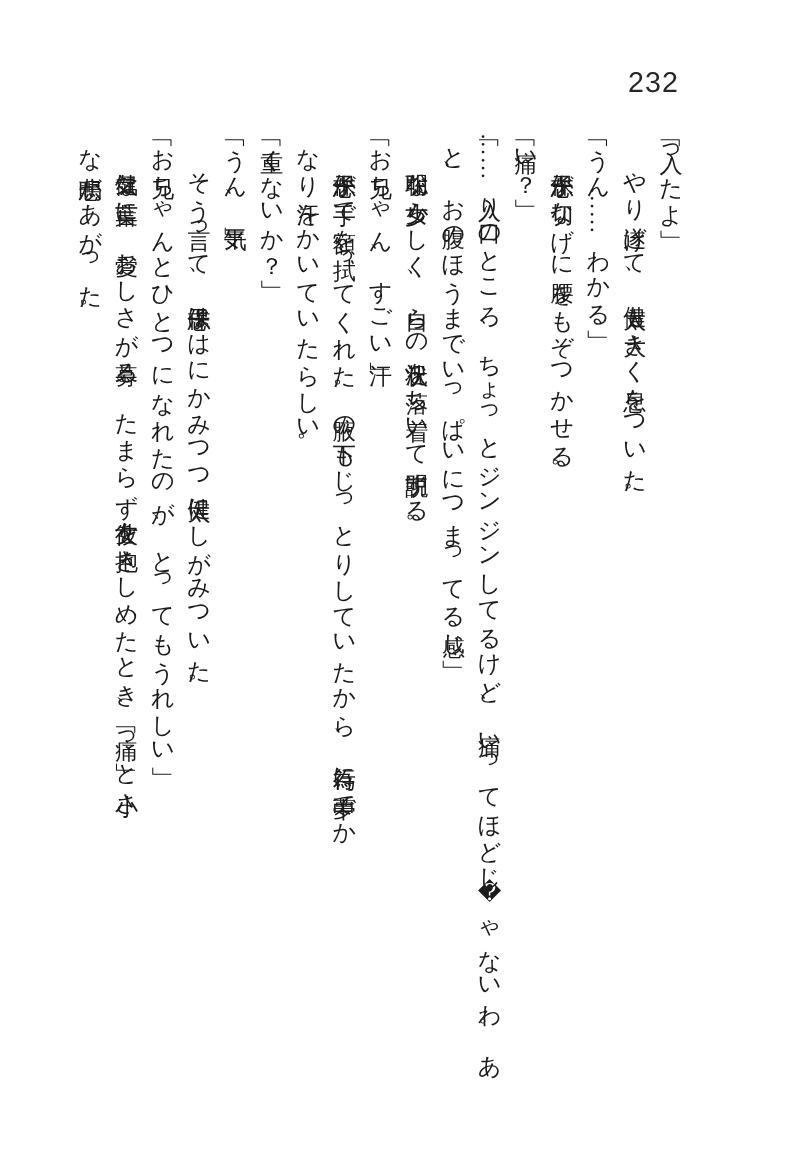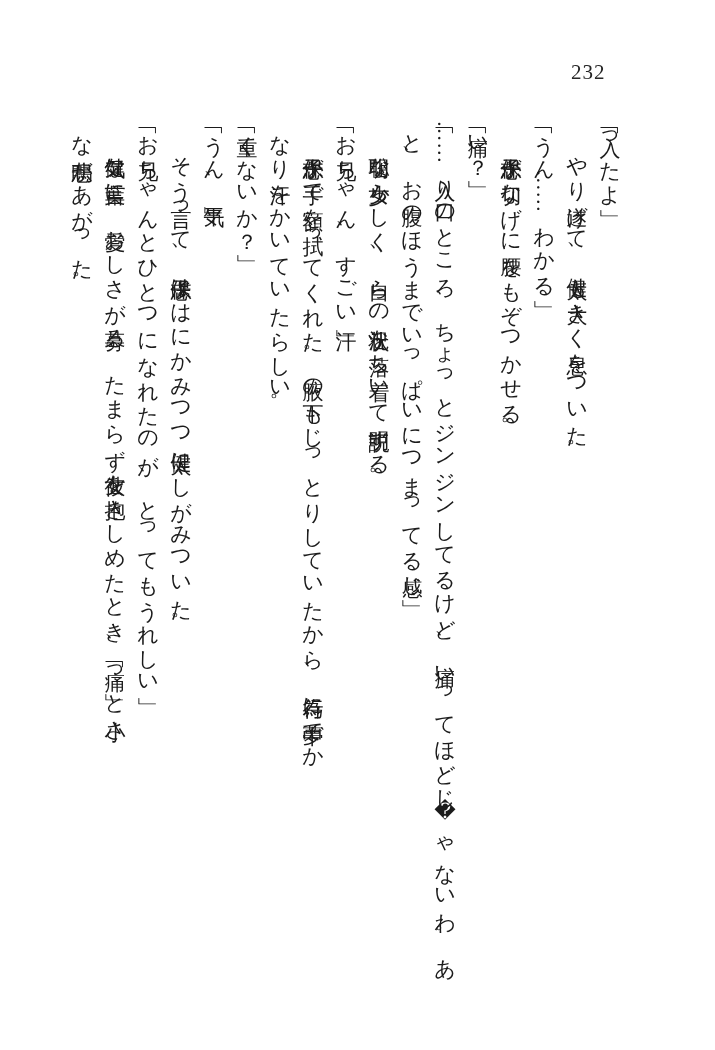--- a/index.html
+++ b/index.html
@@ -24,10 +24,10 @@
     position: absolute;
     top: 60px;
     left: 571px;
-    font-size: 21px;
+    font-size: 26px;
     letter-spacing: 1px;
     color: #262626;
-    font-family: Liberation Serif, serif;
+    font-family: Liberation Sans, sans-serif;
   }
 
   .text-block {

